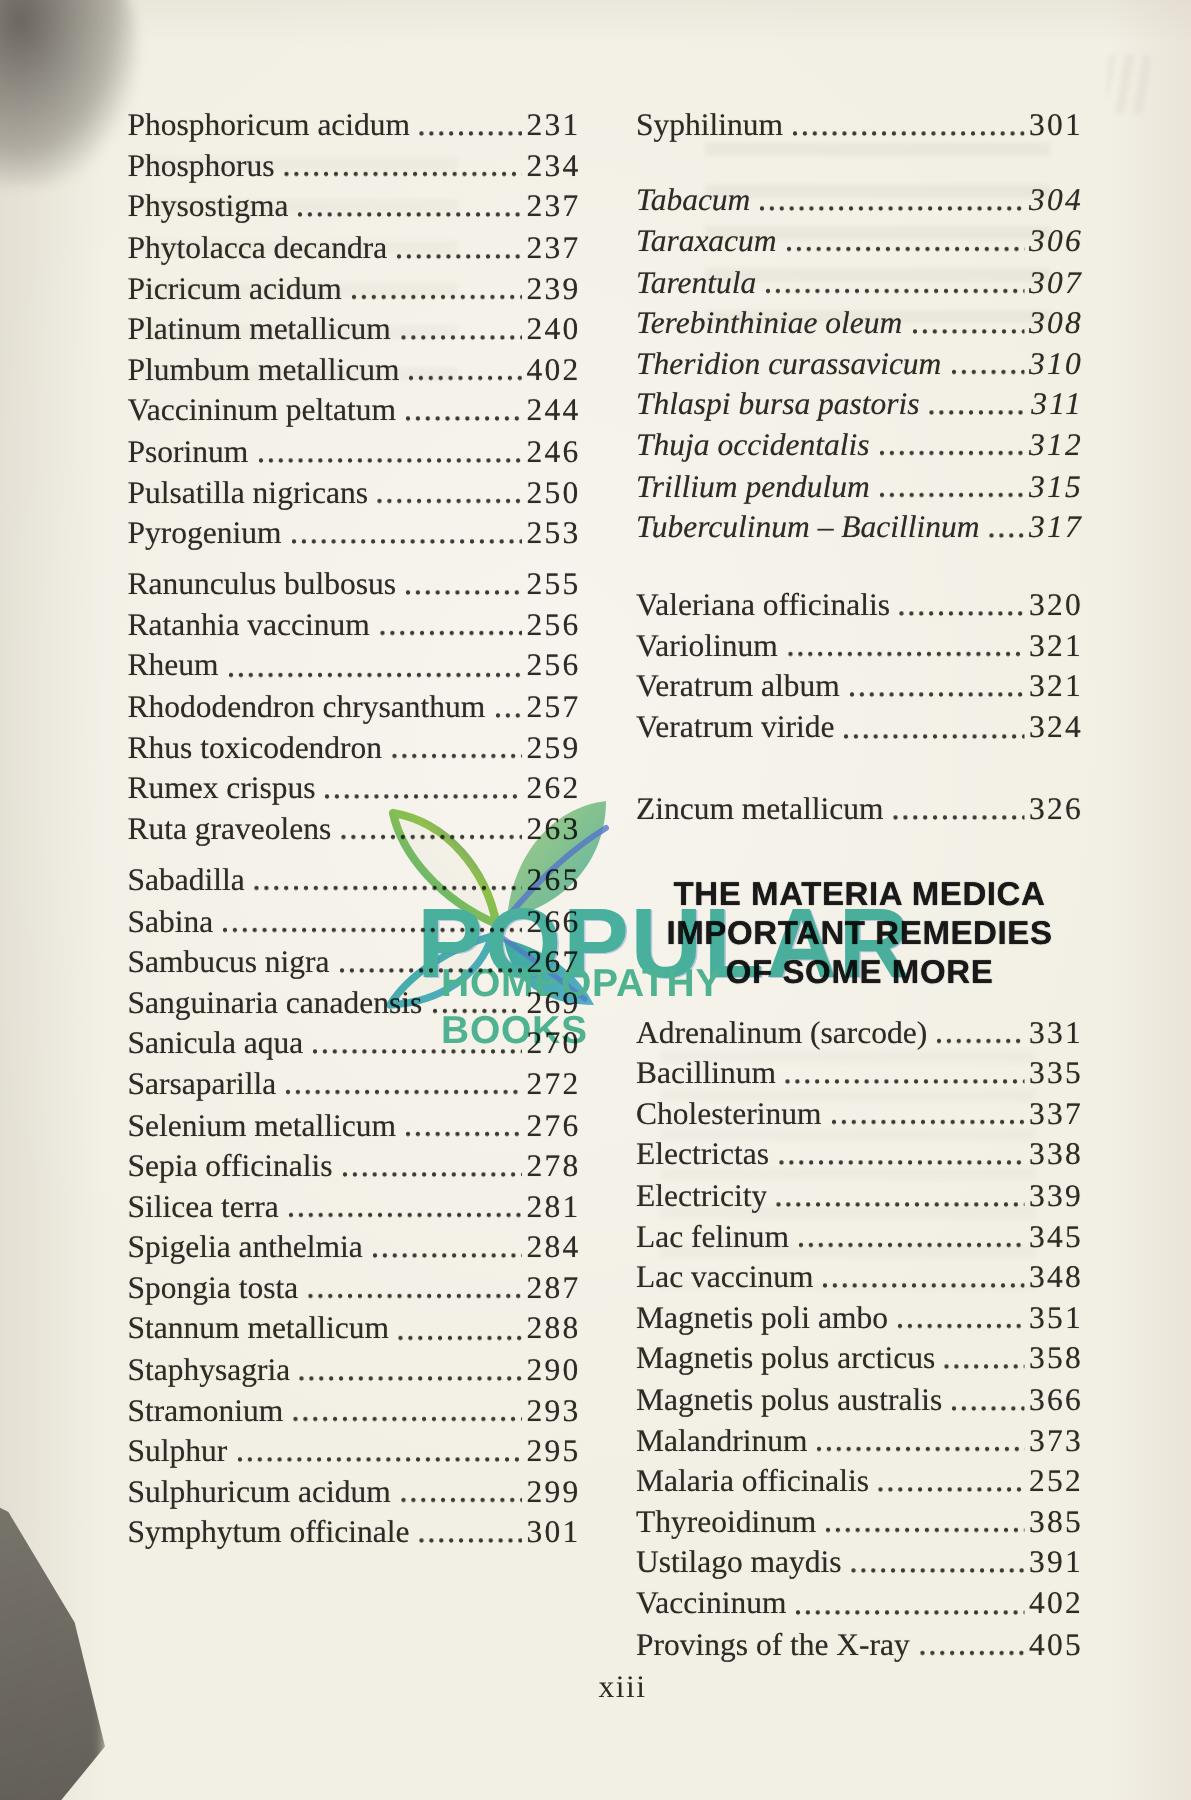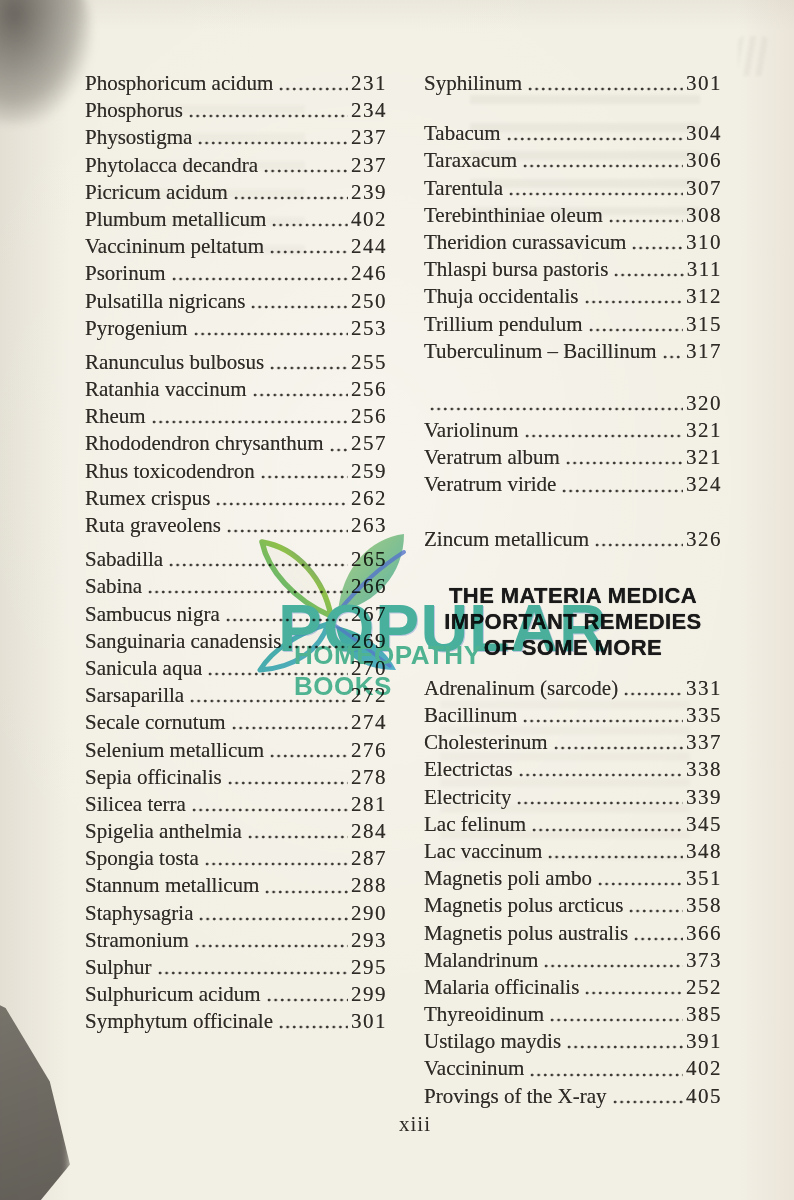--- a/index.html
+++ b/index.html
@@ -45,7 +45,7 @@
   .col-right{left:424px;width:298px;}
   .group{margin:0;}
   .col-left .group + .group{margin-top:7px;}
-  .col-right .g2{margin-top:23px;}
+  .col-right .g2{margin-top:23px;font-style:italic;}
   .col-right .g3{margin-top:25px;}
   .col-right .g4{margin-top:27px;}
   .toc-row{

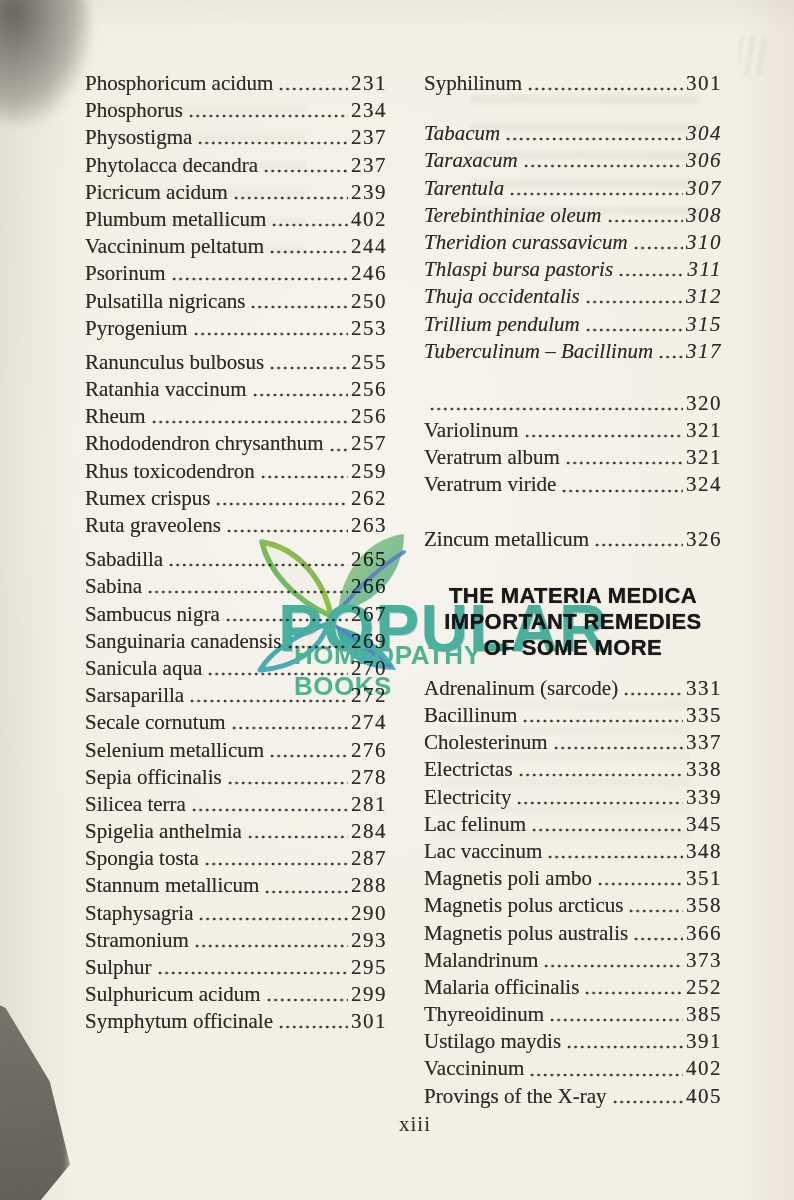--- a/index.html
+++ b/index.html
@@ -136,6 +136,11 @@
           <span class="entry-page">239</span>
         </div>
 
+        <div class="toc-row">
+          <span class="entry-name">Platinum metallicum</span>
+          <span class="dots"></span>
+          <span class="entry-page">240</span>
+        </div>
 
         <div class="toc-row">
           <span class="entry-name">Plumbum metallicum</span>

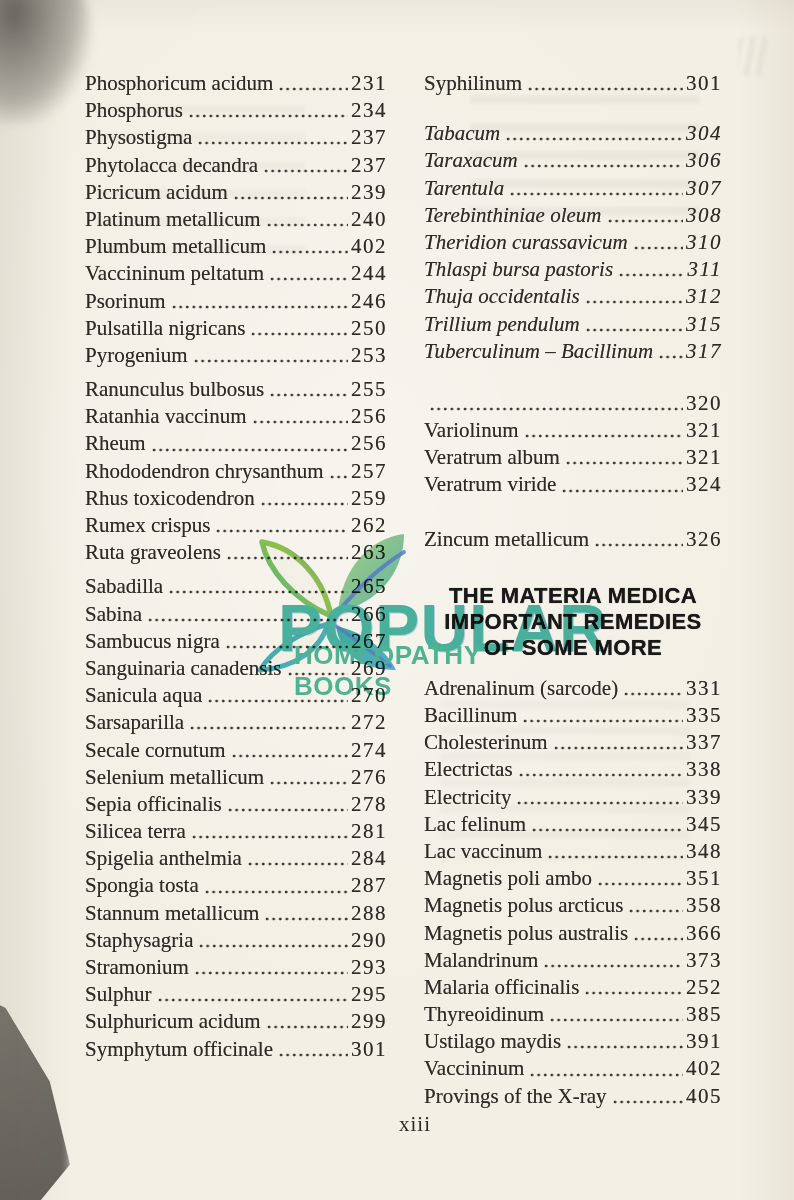--- a/index.html
+++ b/index.html
@@ -396,6 +396,7 @@
     <div class="group g3">
 
         <div class="toc-row">
+          <span class="entry-name">Valeriana officinalis</span>
           <span class="dots"></span>
           <span class="entry-page">320</span>
         </div>

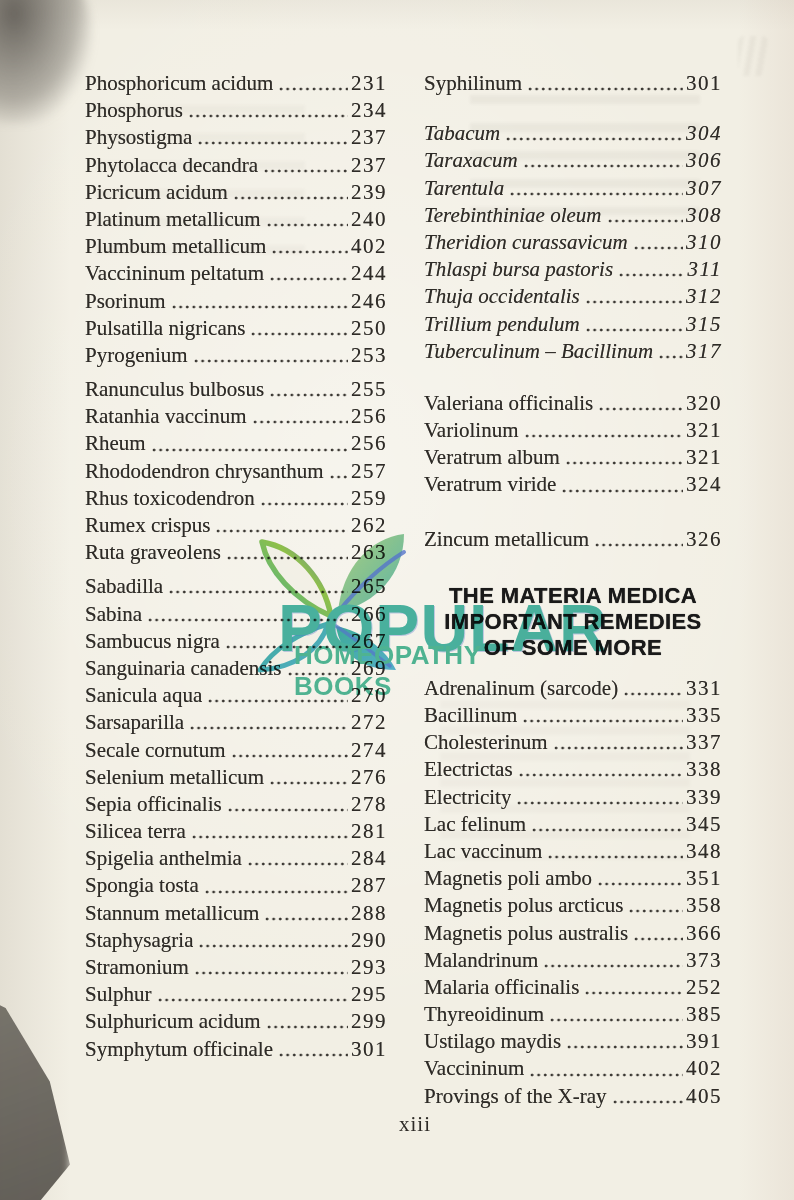--- a/index.html
+++ b/index.html
@@ -254,11 +254,6 @@
           <span class="entry-page">272</span>
         </div>
 
-        <div class="toc-row">
-          <span class="entry-name">Secale cornutum</span>
-          <span class="dots"></span>
-          <span class="entry-page">274</span>
-        </div>
 
         <div class="toc-row">
           <span class="entry-name">Selenium metallicum</span>

